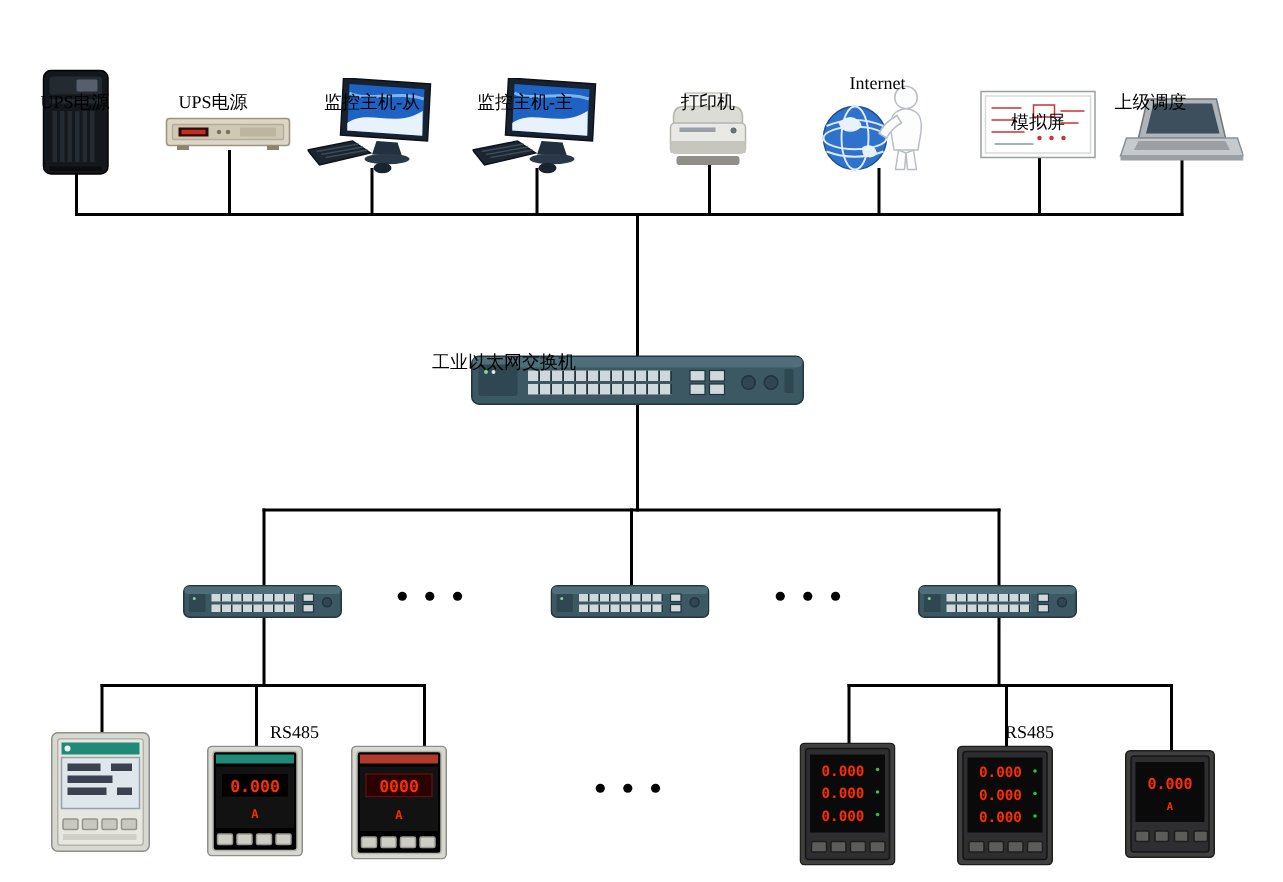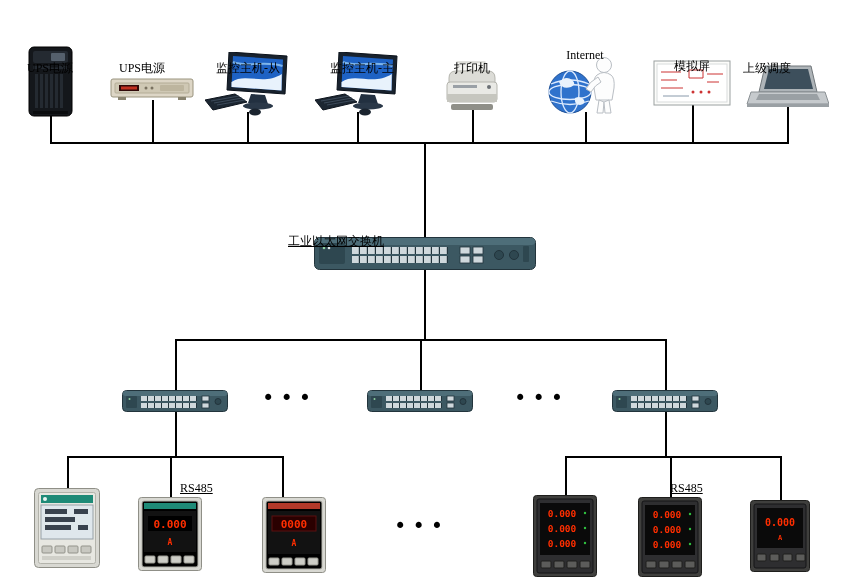--- a/index.html
+++ b/index.html
@@ -372,7 +372,7 @@
   <div class="lbl" style="left:15px;top:16px;width:70px">UPS电源</div>
   <div class="lbl" style="left:102px;top:16px;width:80px">UPS电源</div>
   <div class="lbl" style="left:198px;top:16px;width:100px">监控主机-从</div>
-  <div class="lbl" style="left:312px;top:16px;width:100px">监控主机-主</div>
+  <div class="lbl" style="left:300px;top:16px;width:100px">监控主机-主</div>
   <div class="lbl" style="left:432px;top:16px;width:80px">打印机</div>
   <div class="lbl" style="left:545px;top:4px;width:80px">Internet</div>
   <div class="lbl" style="left:652px;top:14px;width:80px">模拟屏</div>

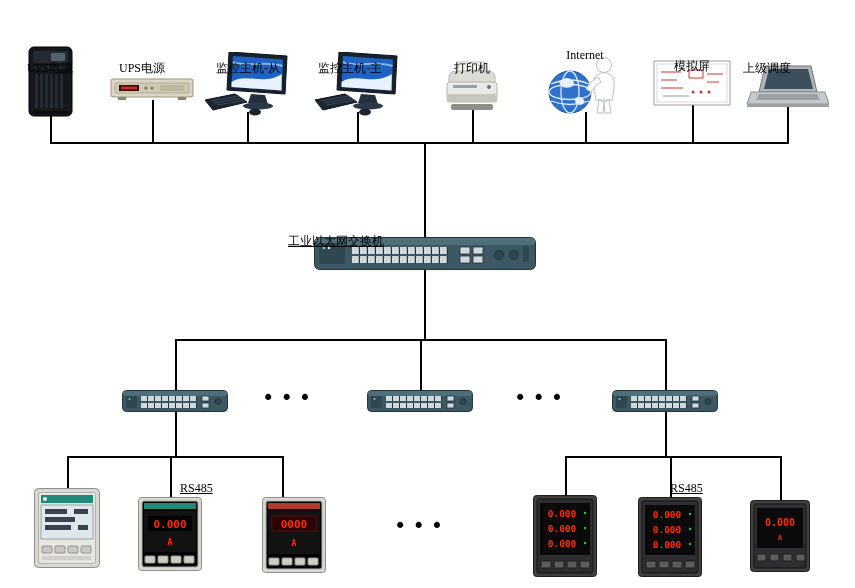--- a/index.html
+++ b/index.html
@@ -375,7 +375,7 @@
   <div class="lbl" style="left:300px;top:16px;width:100px">监控主机-主</div>
   <div class="lbl" style="left:432px;top:16px;width:80px">打印机</div>
   <div class="lbl" style="left:545px;top:4px;width:80px">Internet</div>
-  <div class="lbl" style="left:652px;top:14px;width:80px">模拟屏</div>
+  <div class="lbl" style="left:652px;top:29px;width:80px">模拟屏</div>
   <div class="lbl" style="left:727px;top:16px;width:80px">上级调度</div>
 
   <div class="lbl left" style="left:288px;top:189px">工业以太网交换机</div>

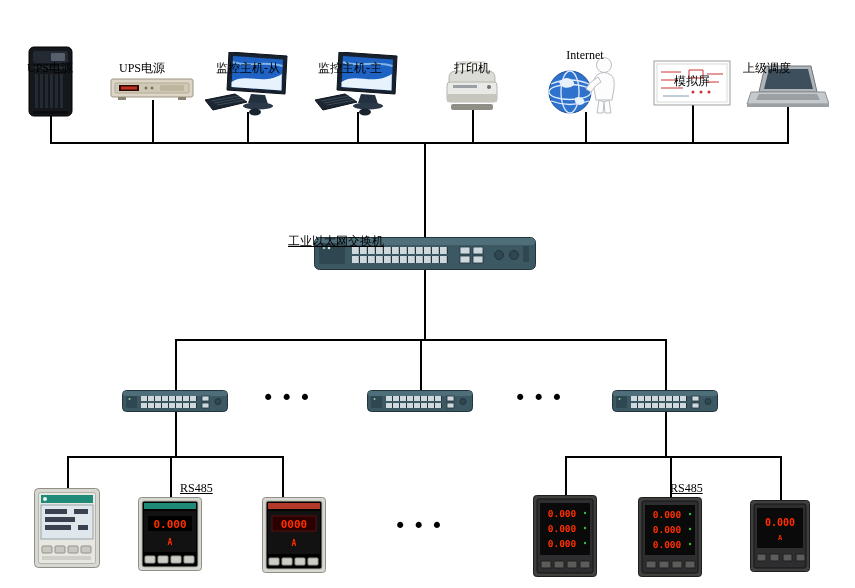--- a/index.html
+++ b/index.html
@@ -9,7 +9,7 @@
     font-family:"Liberation Serif","DejaVu Serif",serif; overflow:hidden;
   }
   .lbl { position:absolute; font-size:12px; color:#000; text-align:center; white-space:nowrap;margin-top:44px; }
-  .lbl.left { text-align:left;text-decoration:underline; }
+  .lbl.left { text-align:left; }
   .hline { position:absolute; height:2px; background:#000; }
   .vline { position:absolute; width:2px; background:#000; }
   .dev { position:absolute; line-height:0; }

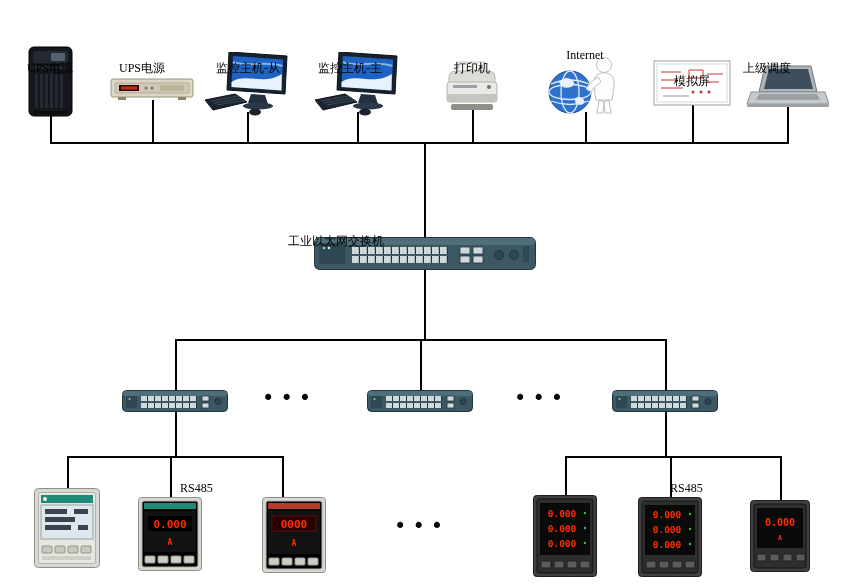--- a/index.html
+++ b/index.html
@@ -291,7 +291,7 @@
     </svg>
   </div>
 
-  <div class="dev" style="left:262px;top:497px">
+  <div class="dev" style="left:234px;top:497px">
     <svg width="64" height="76" viewBox="0 0 64 76">
       <rect x="0.5" y="0.5" width="63" height="75" rx="3" fill="#d8d8d2" stroke="#8f8f87"></rect>
       <rect x="4" y="4" width="56" height="68" rx="2" fill="#ececе6" stroke="#b3b3ab"></rect>

